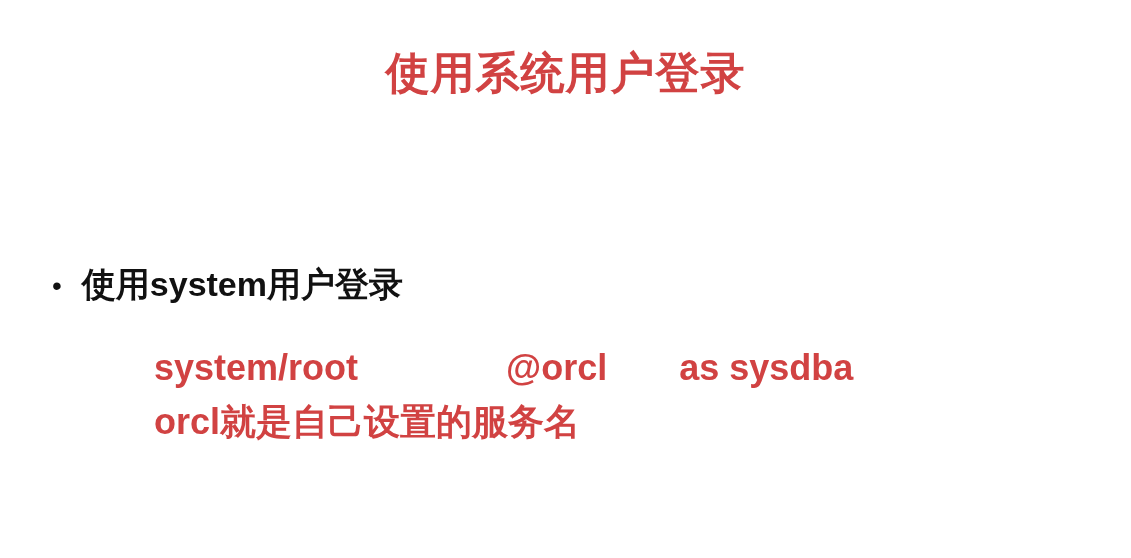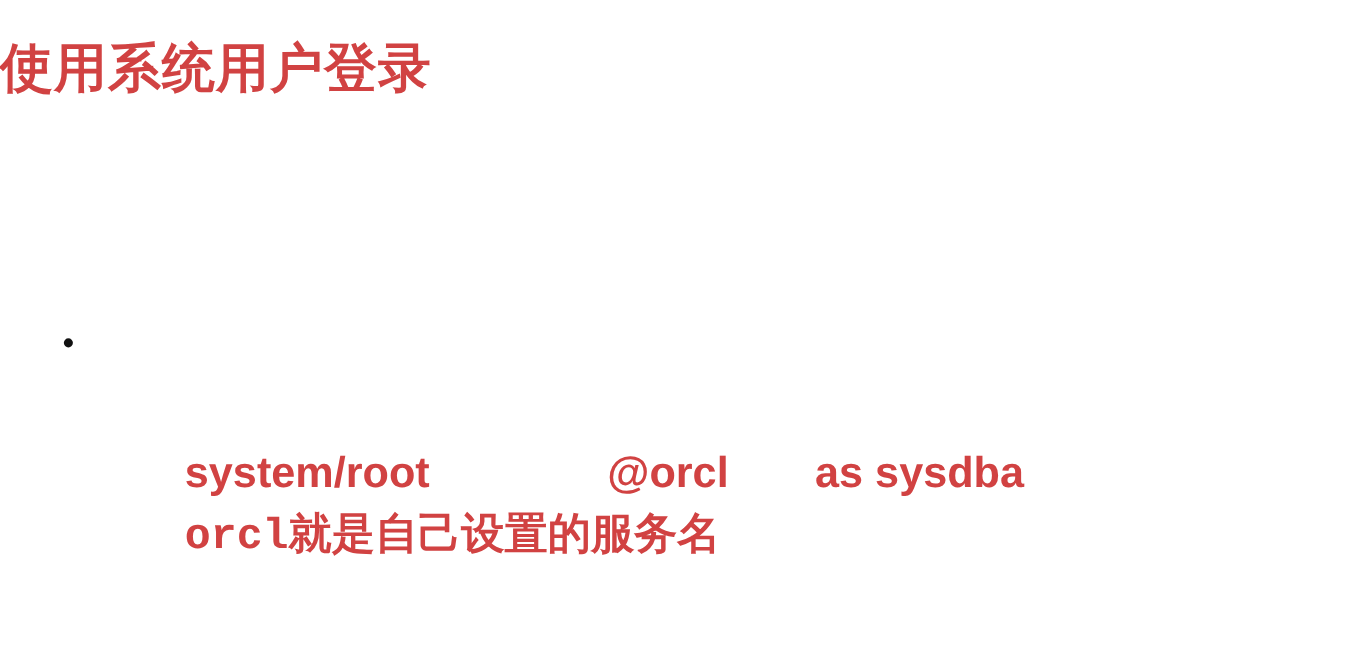--- a/index.html
+++ b/index.html
@@ -12,11 +12,11 @@
       overflow: hidden;
     }
     .title {
-      text-align: left;
+      text-align: center;
       color: #d14242;
       font-size: 44px;
       font-weight: 700;
-      padding-top: 28px;
+      padding-top: 44px;
       letter-spacing: 1px;
     }
     .content {

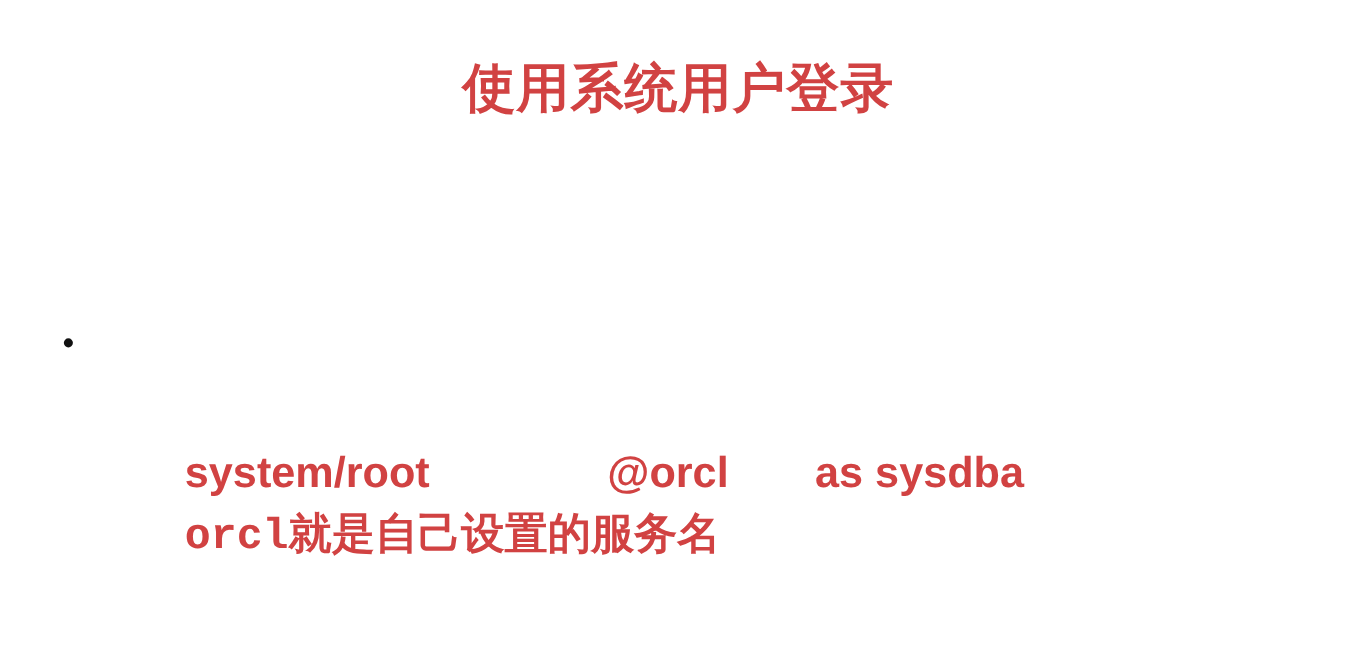--- a/index.html
+++ b/index.html
@@ -78,6 +78,7 @@
 <div class="content">
   <div class="bullet-row">
     <span class="bullet">•</span>
+    <span class="line1">使用system用户登录</span>
   </div>
 
   <div class="redblock">

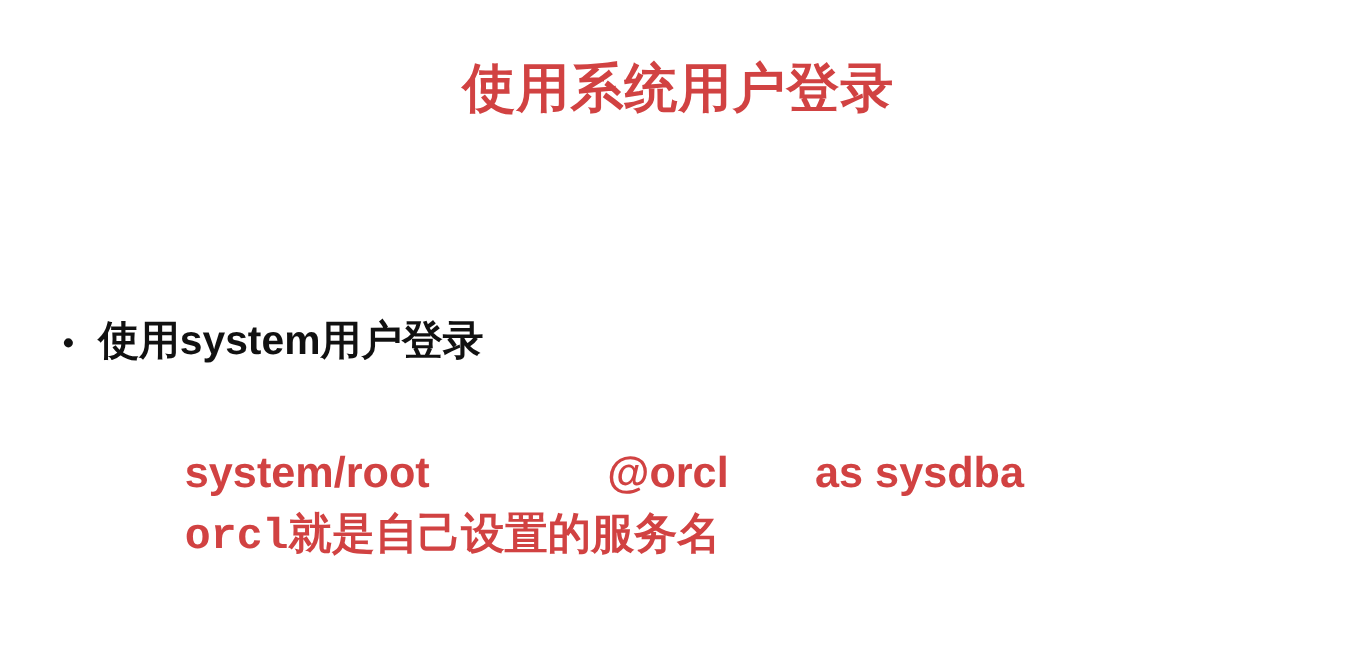--- a/index.html
+++ b/index.html
@@ -51,7 +51,7 @@
     }
     .redblock {
       margin-left: 102px;
-      margin-top: 58px;
+      margin-top: 32px;
     }
     .red1 {
       color: #d14242;

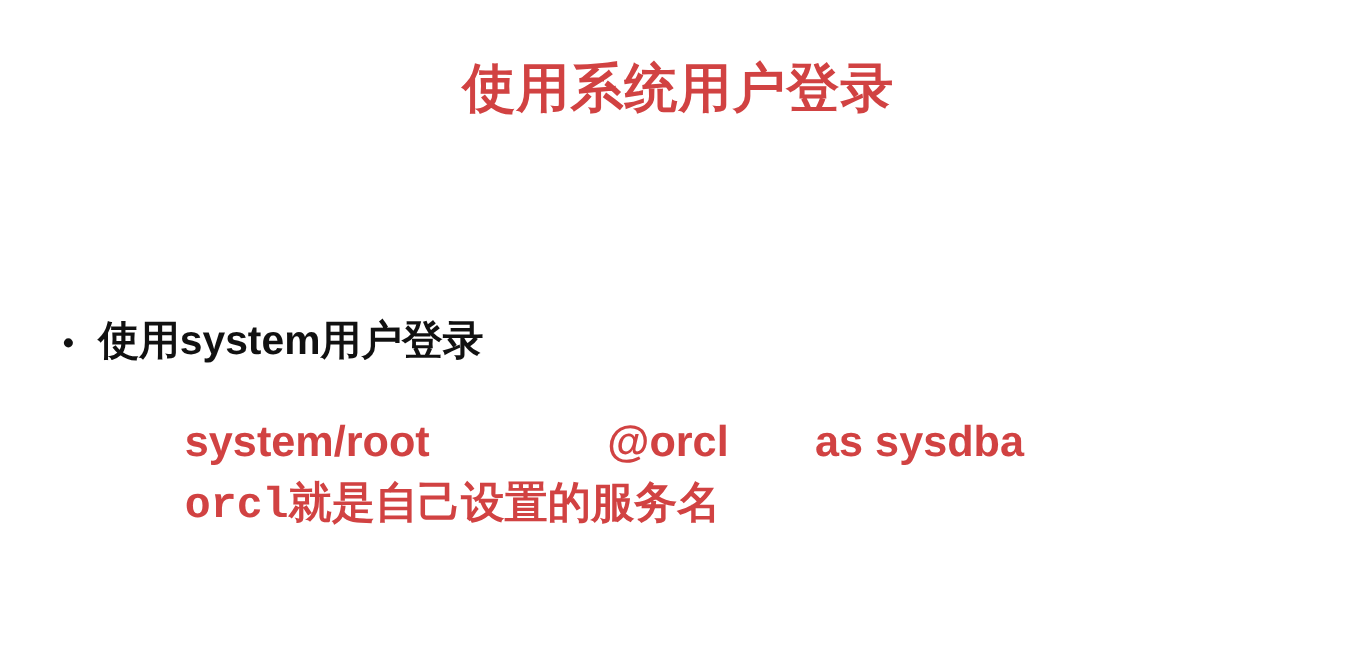--- a/index.html
+++ b/index.html
@@ -67,7 +67,6 @@
       font-weight: 700;
       line-height: 52px;
       margin-top: 2px;
-      font-family: Liberation Mono, monospace;
     }
   </style>
 </head>

